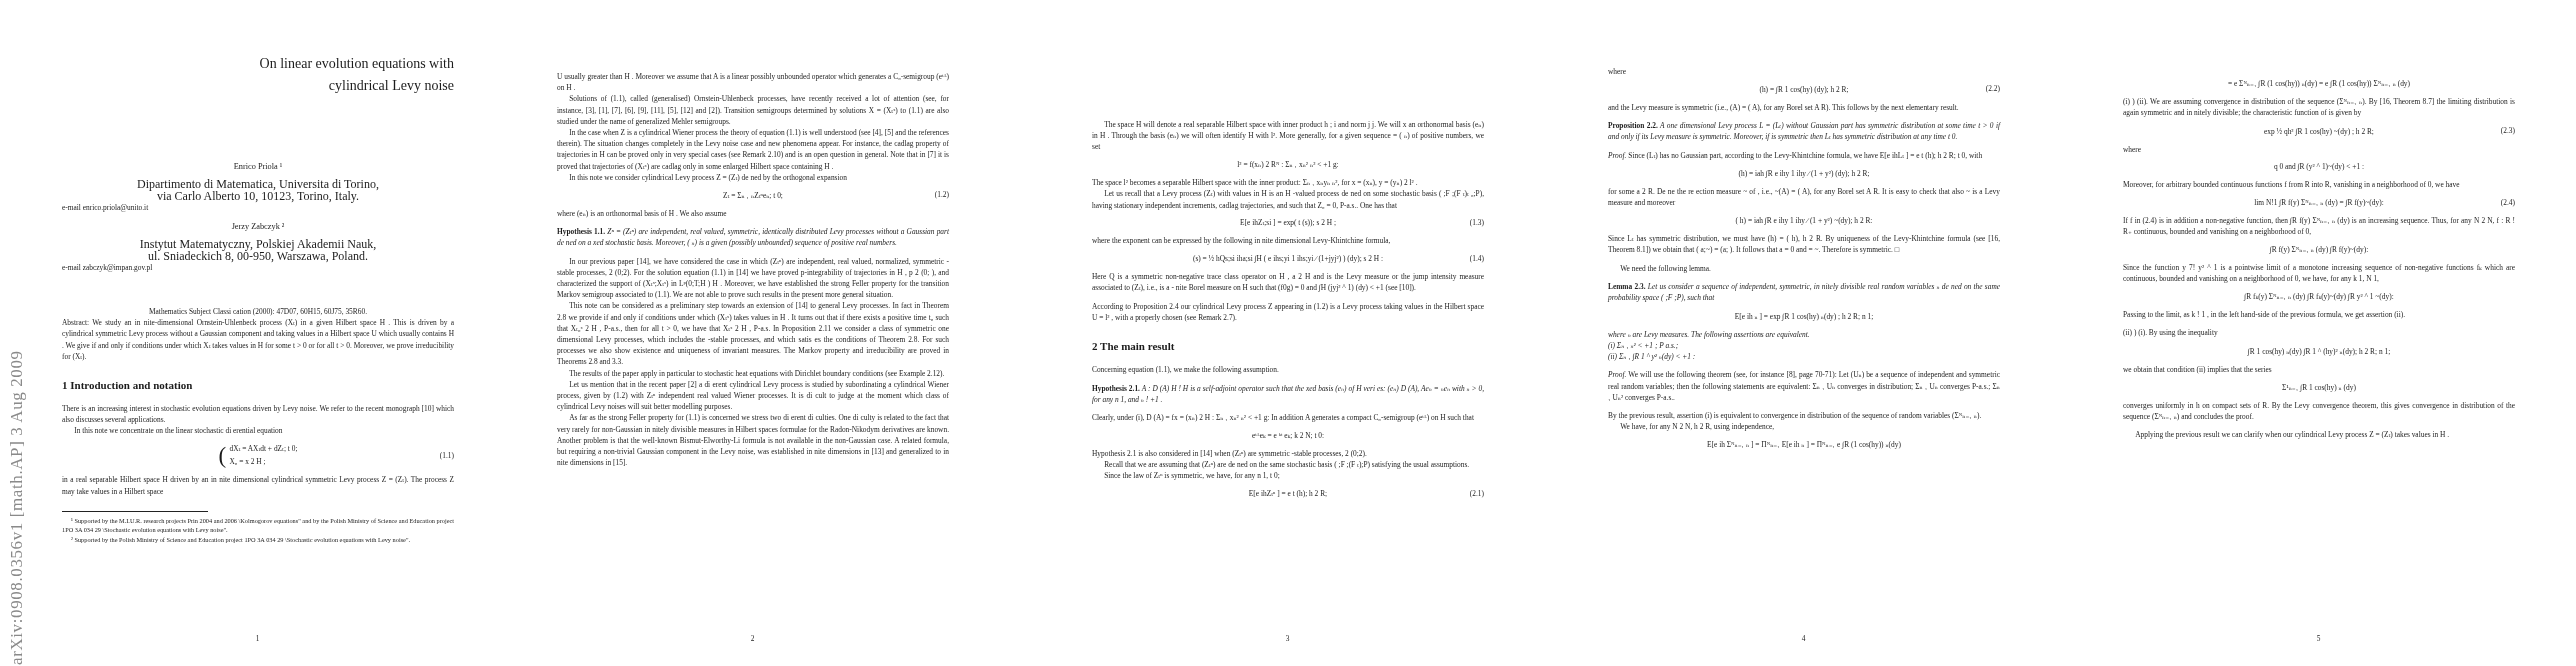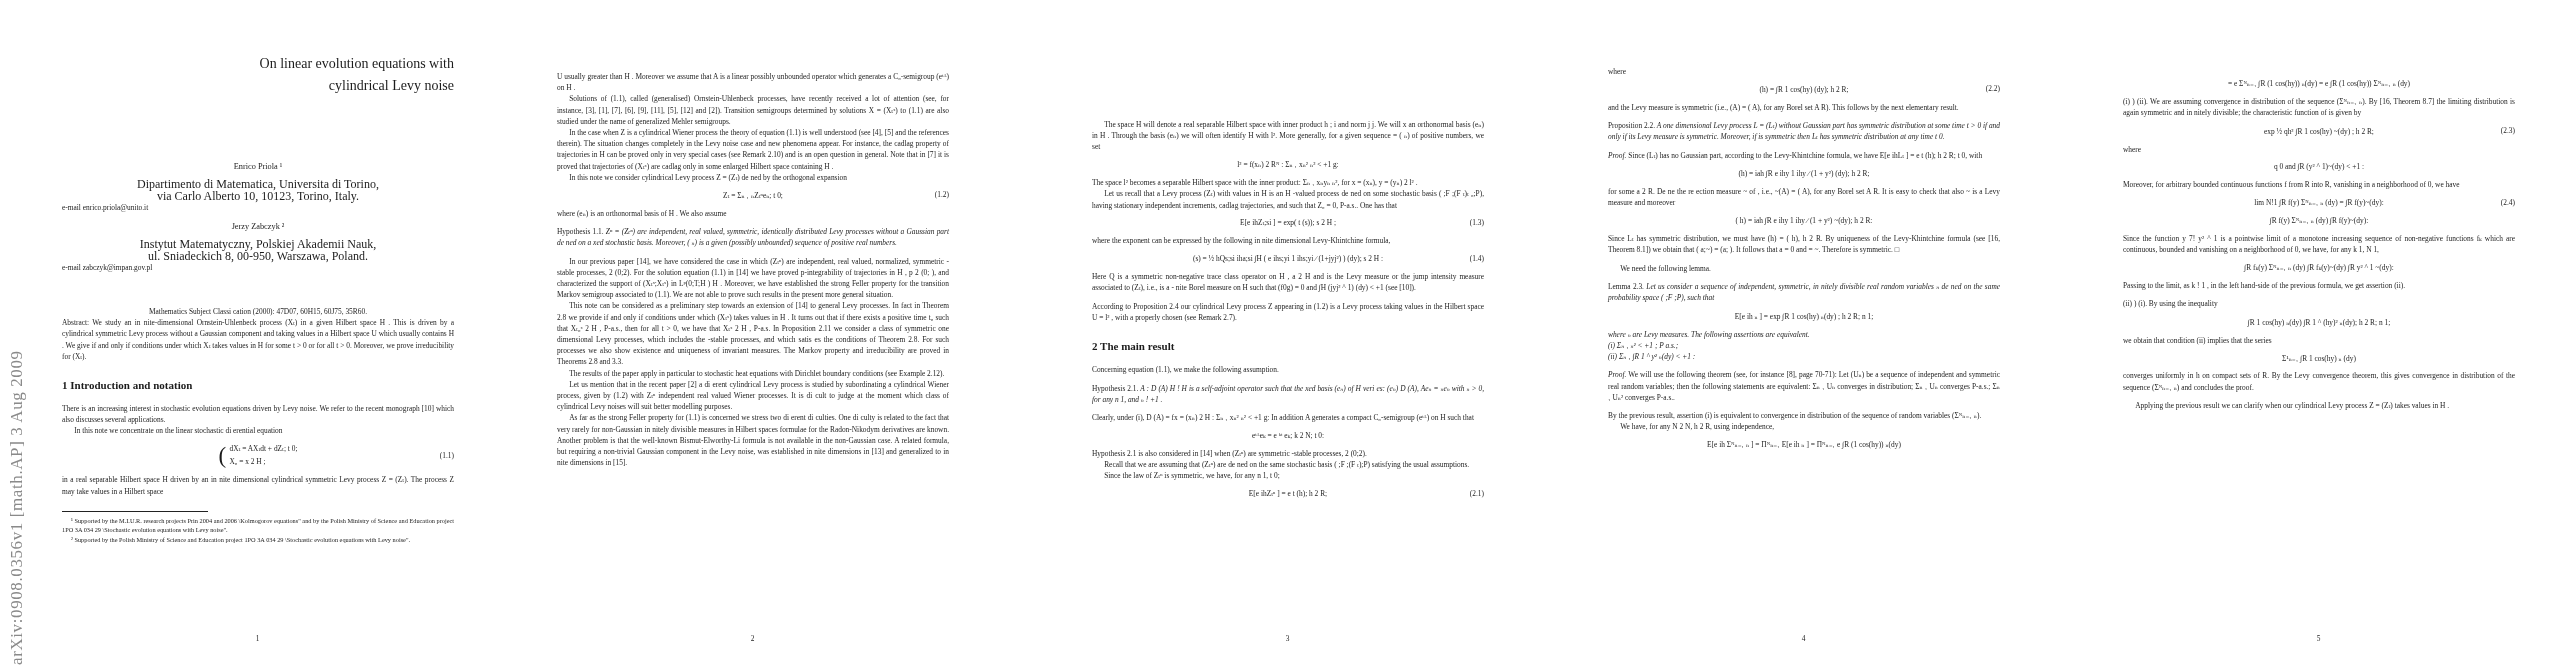--- a/index.html
+++ b/index.html
@@ -20,7 +20,7 @@
   .p{text-indent:12.2px;margin:0;}
   .pn{text-indent:0;margin:0;}
   .mt{margin-top:7.2px;margin-bottom:7.2px;}
-  .b{font-weight:normal;}
+  .b{font-weight:bold;}
   .it{font-style:italic;}
   .eq{position:relative;margin:6.7px 0;text-align:center;}
   .eq .f{display:inline-block;text-align:center;}

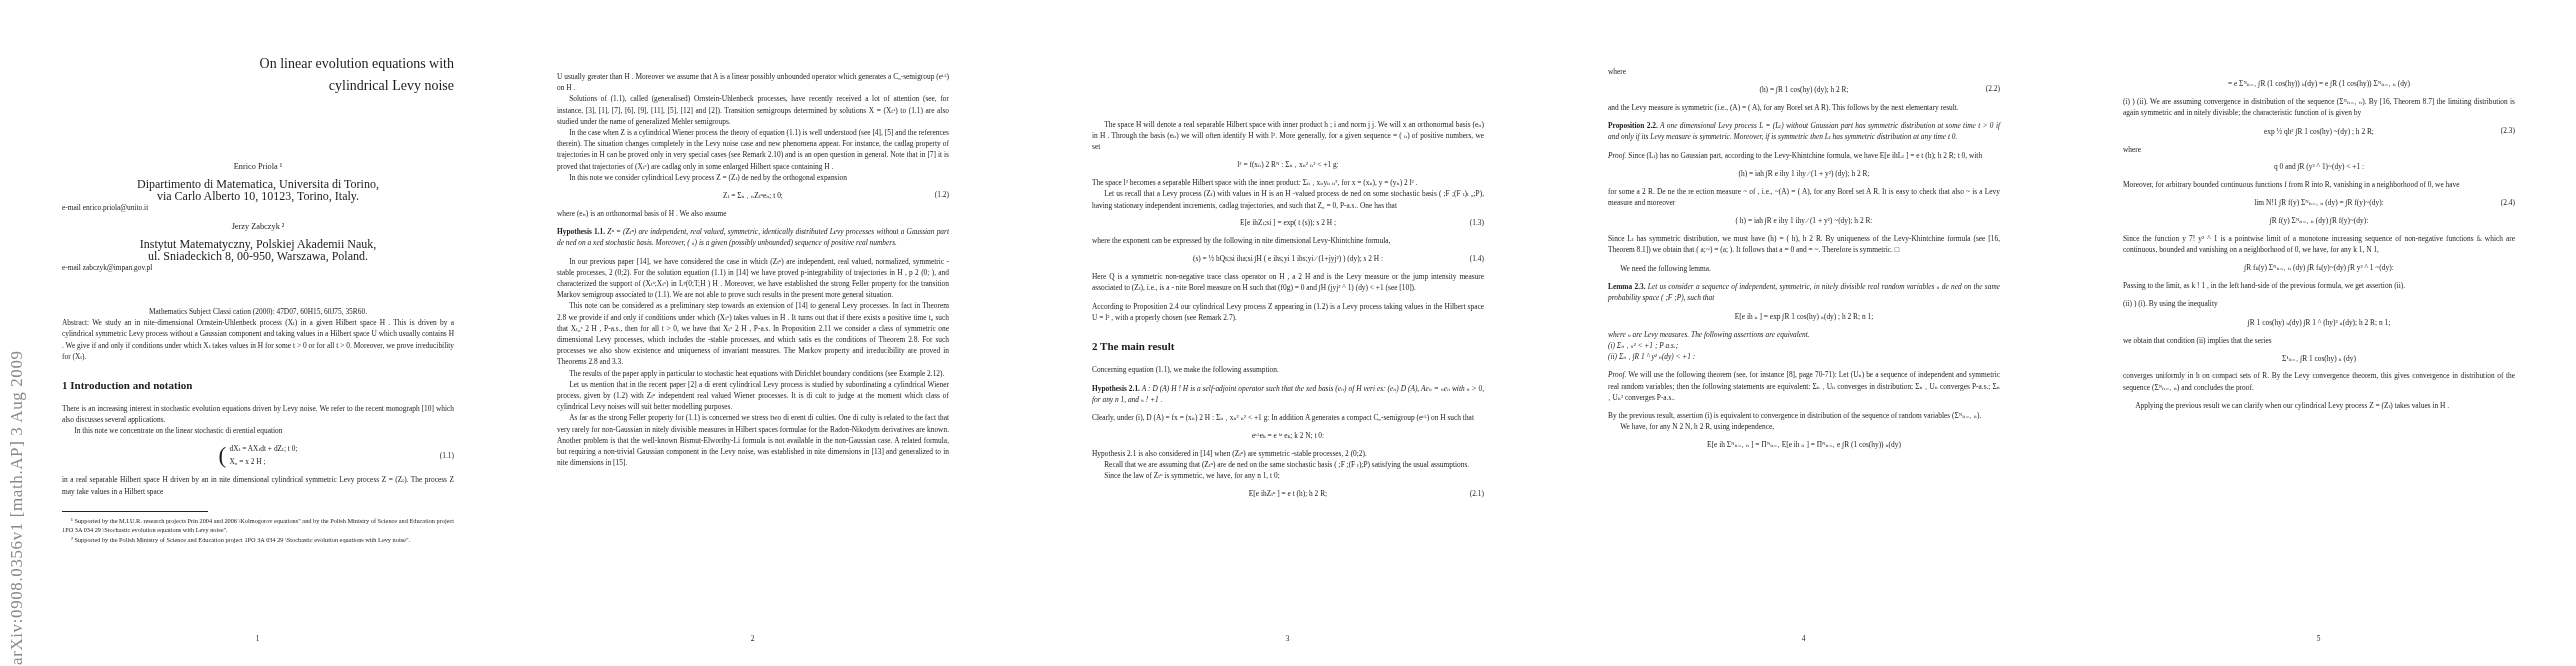--- a/index.html
+++ b/index.html
@@ -204,6 +204,7 @@
       <span class="f">lim N!1  ∫R f(y) Σᴺₙ₌₁  ₙ (dy) = ∫R f(y)~(dy):</span>
       <span class="no">(2.4)</span>
     </div>
+    <div class="pn">If f in (2.4) is in addition a non-negative function, then ∫R f(y) Σᴺₙ₌₁  ₙ (dy) is an increasing sequence. Thus, for any N 2 N, f : R !  R₊ continuous, bounded and vanishing on a neighborhood of 0,</div>
     <div class="eq">
       <span class="f">∫R f(y) Σᴺₙ₌₁  ₙ (dy)   ∫R f(y)~(dy):</span>
     </div>

